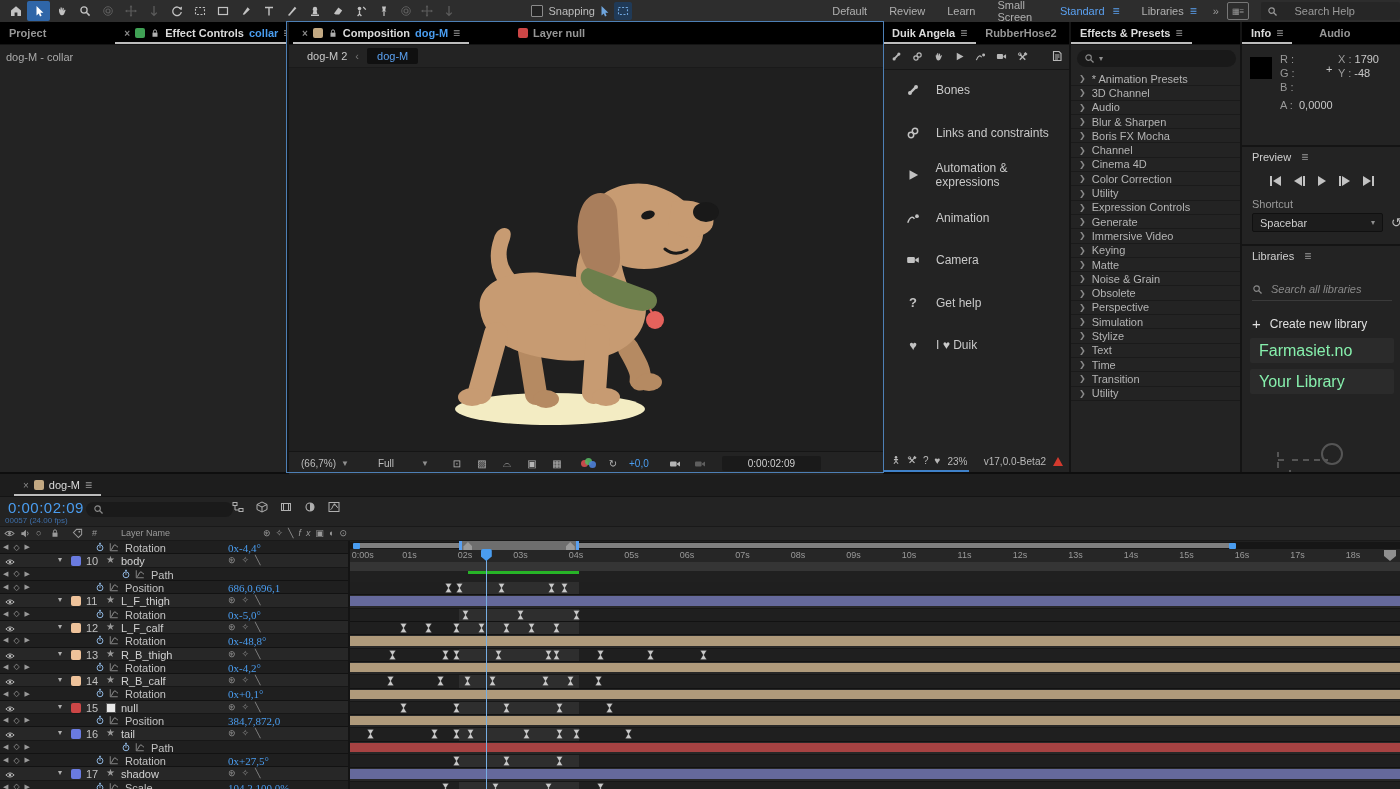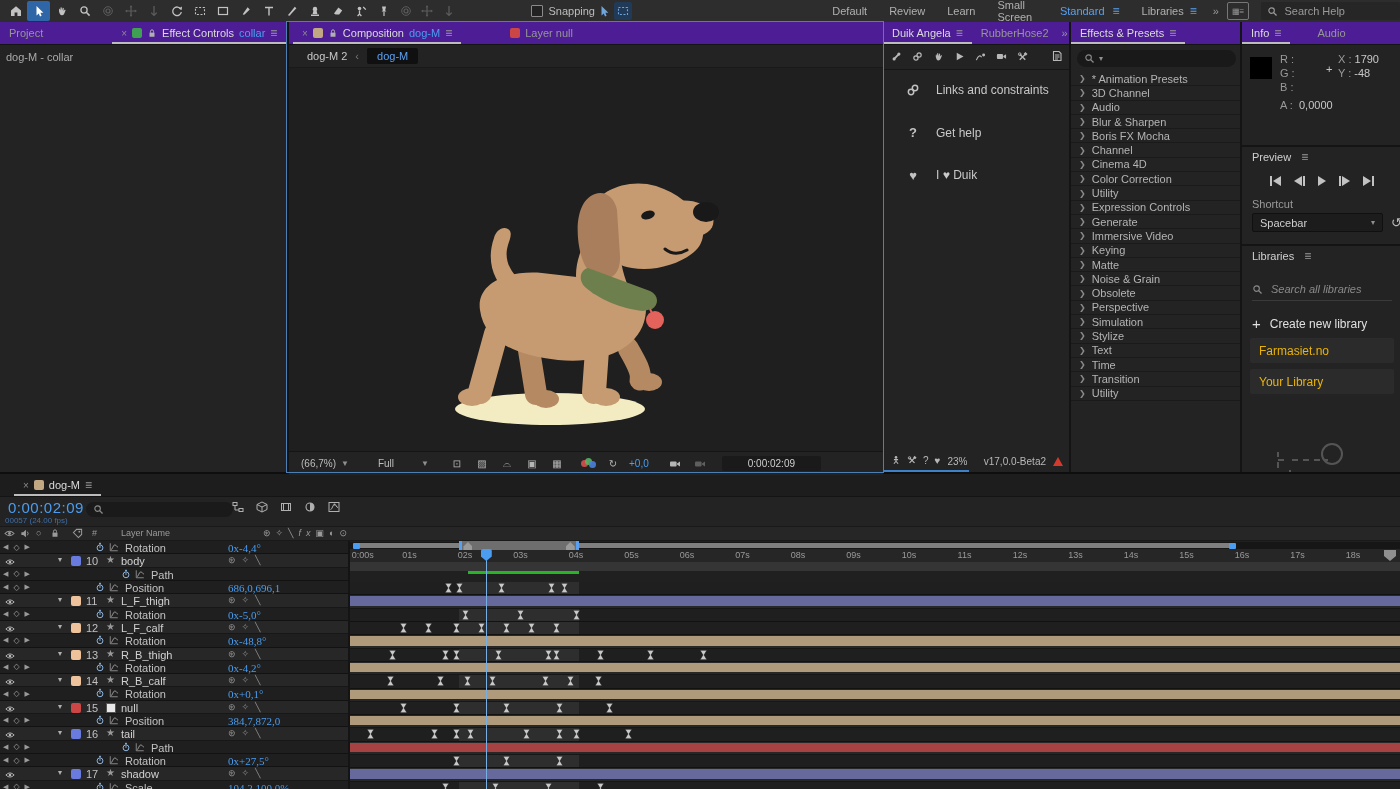--- a/index.html
+++ b/index.html
@@ -26,7 +26,7 @@
   .chev{color:#9a9a9a;margin-left:16px;letter-spacing:-2px;}
   .wsgrid{width:22px;height:16px;border:1px solid #777;border-radius:2px;margin-left:10px;
           color:#9a9a9a;font-size:8px;display:flex;align-items:center;justify-content:center;}
-  #help-search{display:flex;align-items:center;gap:6px;background:#262626;height:18px;
+  #help-search{display:flex;align-items:center;gap:16px;background:#262626;height:18px;
                width:142px;margin-left:12px;padding-left:6px;color:#9a9a9a;border-radius:2px;}
   
   .panel{position:absolute;background:#232323;border-left:2px solid #141414;}

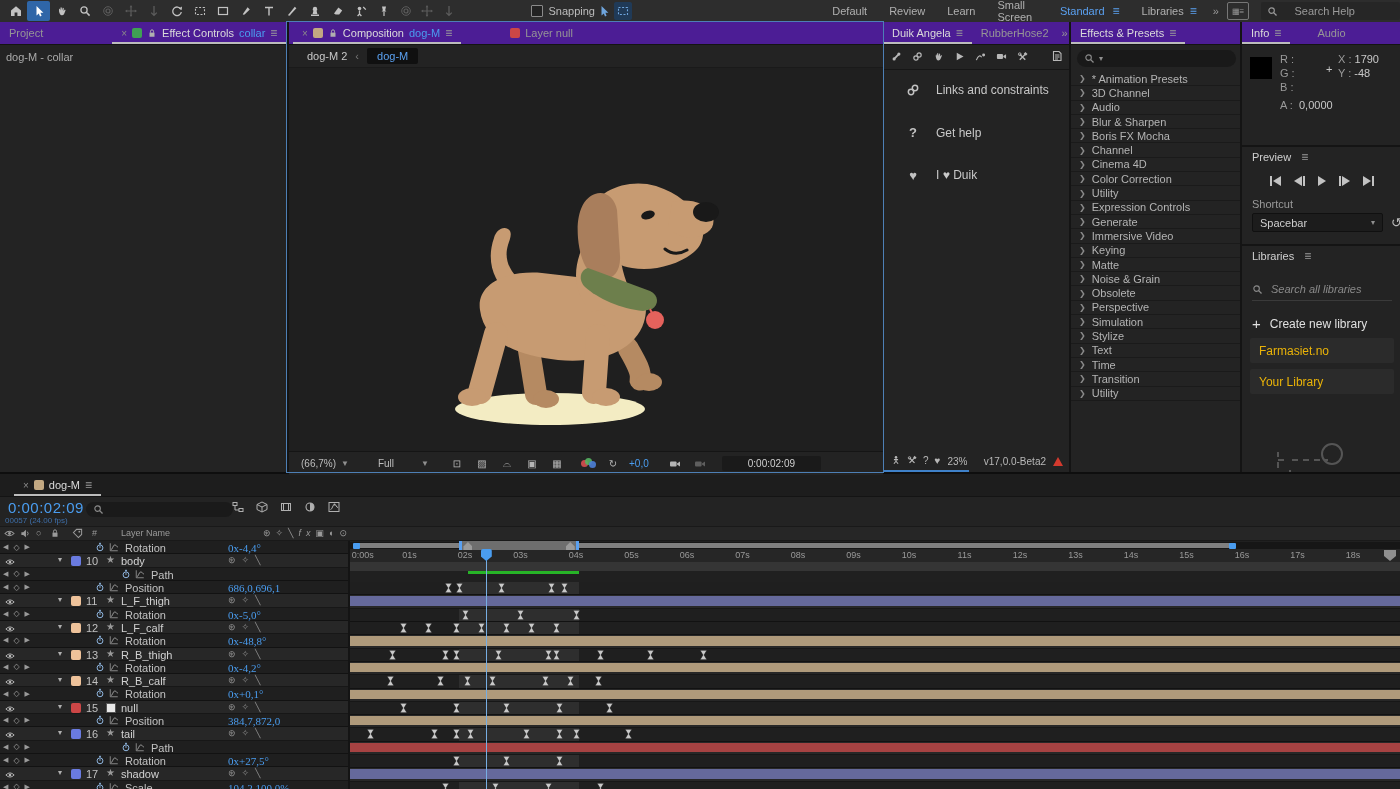--- a/index.html
+++ b/index.html
@@ -30,8 +30,8 @@
                width:142px;margin-left:12px;padding-left:6px;color:#9a9a9a;border-radius:2px;}
   
   .panel{position:absolute;background:#232323;border-left:2px solid #141414;}
-  .tabstrip{height:22px;background:#4c1d95;border-bottom:1px solid #141414;
-            display:flex;align-items:stretch;}
+  .tabstrip{height:22px;background:#000000;border-bottom:1px solid #141414;
+            display:flex;align-items:stretch;font-weight:bold;}
   .tab{display:flex;align-items:center;gap:5px;padding:0 9px;color:#969696;white-space:nowrap;}
   .tab.active{color:#dadada;box-shadow:inset 0 -2px 0 #bcbcbc;}
   .chip{width:10px;height:10px;border-radius:2px;display:inline-block;}

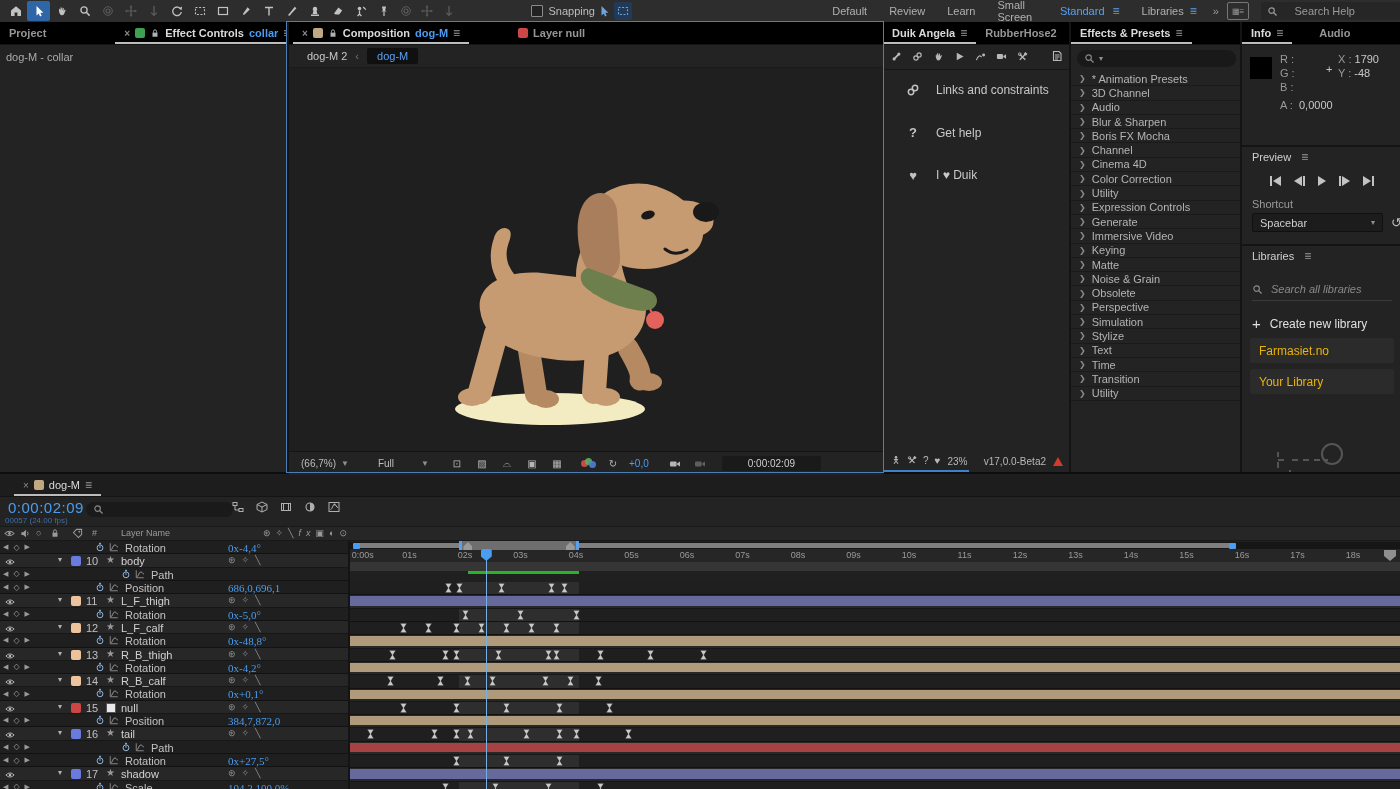--- a/index.html
+++ b/index.html
@@ -468,6 +468,16 @@
         <div class="duik-item">
           <span class="di">
             <svg width="14" height="14" viewBox="0 0 12 12">
+              <circle cx="3.4" cy="8.6" r="1.7" fill="currentColor"></circle>
+              <circle cx="8.6" cy="3.4" r="1.7" fill="currentColor"></circle>
+              <path stroke="currentColor" stroke-width="2" d="M4 8 8 4"></path>
+            </svg>
+          </span>
+          <span>Bones</span>
+        </div>
+        <div class="duik-item">
+          <span class="di">
+            <svg width="14" height="14" viewBox="0 0 12 12">
               <circle cx="4.3" cy="7.7" r="2.3" fill="none" stroke="currentColor" stroke-width="1.3"></circle>
               <circle cx="7.7" cy="4.3" r="2.3" fill="none" stroke="currentColor" stroke-width="1.3"></circle>
             </svg>

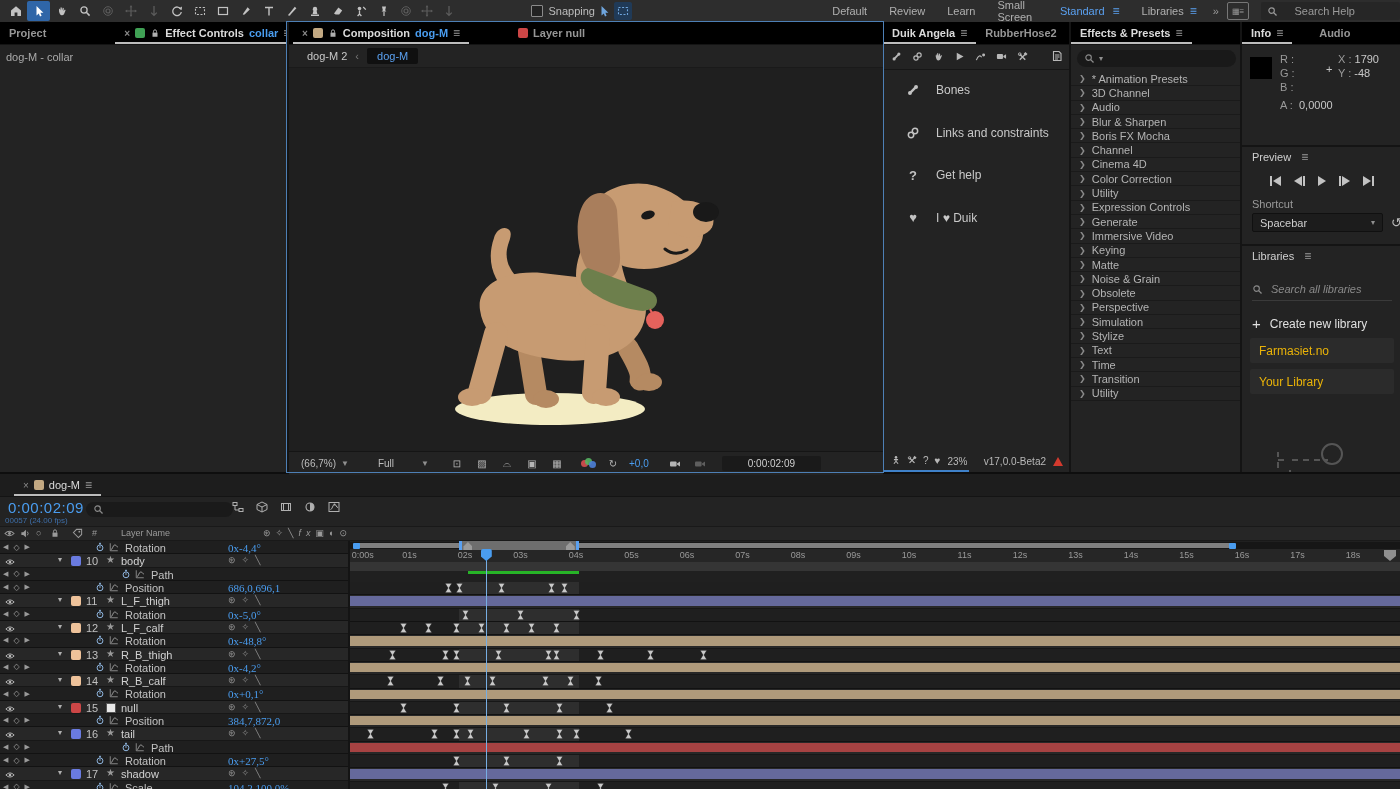--- a/index.html
+++ b/index.html
@@ -486,6 +486,14 @@
         </div>
         <div class="duik-item">
           <span class="di">
+            <svg width="14" height="14" viewBox="0 0 12 12">
+              <path fill="currentColor" d="M3 2 10.4 6 3 10Z"></path>
+            </svg>
+          </span>
+          <span>Automation &amp; expressions</span>
+        </div>
+        <div class="duik-item">
+          <span class="di">
             <b style="font-size:13px;">?</b>
           </span>
           <span>Get help</span>

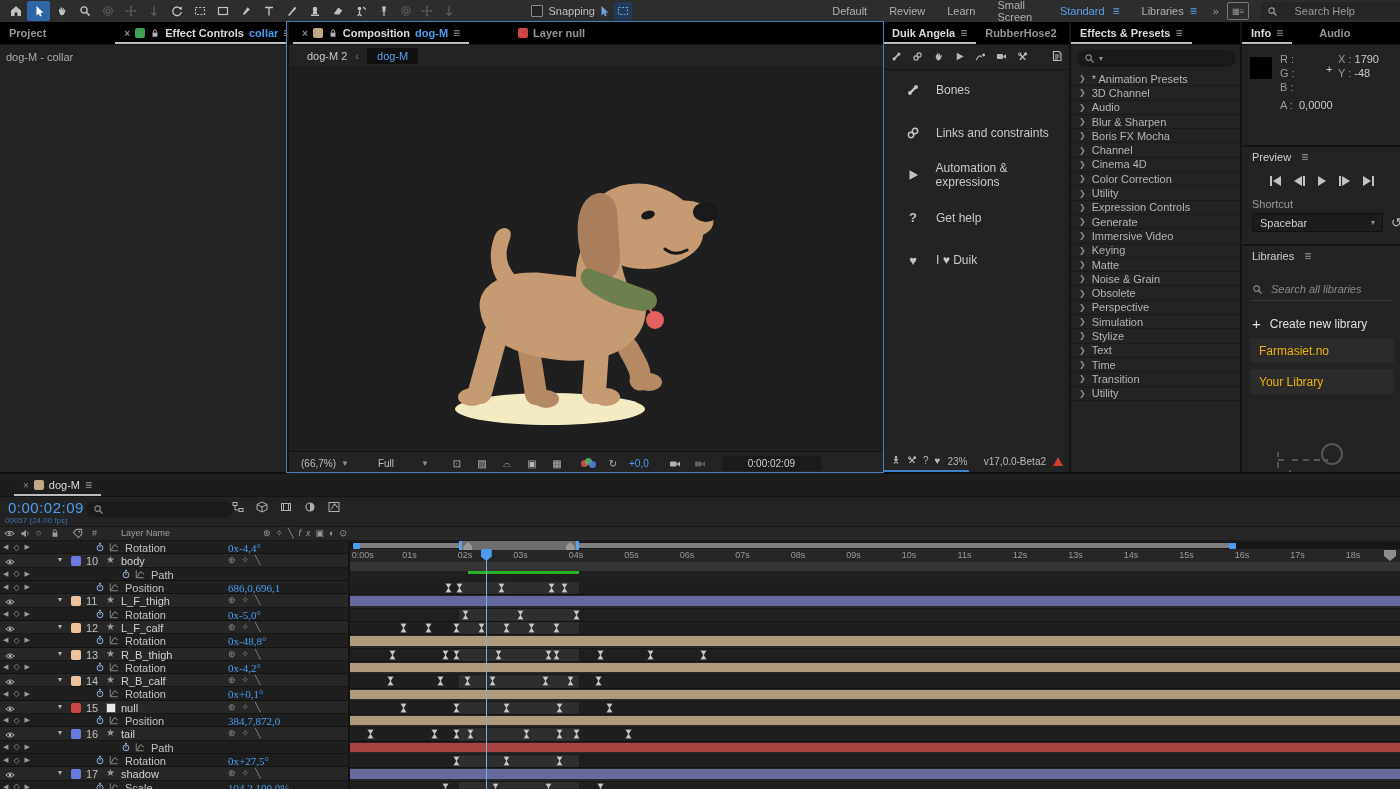--- a/index.html
+++ b/index.html
@@ -494,6 +494,15 @@
         </div>
         <div class="duik-item">
           <span class="di">
+            <svg width="14" height="14" viewBox="0 0 12 12">
+              <path fill="none" stroke="currentColor" stroke-width="1.2" d="M1.5 10C3.5 4.5 6 4.5 7.2 6.8"></path>
+              <circle cx="9.4" cy="4.4" r="1.6" fill="currentColor"></circle>
+            </svg>
+          </span>
+          <span>Animation</span>
+        </div>
+        <div class="duik-item">
+          <span class="di">
             <b style="font-size:13px;">?</b>
           </span>
           <span>Get help</span>

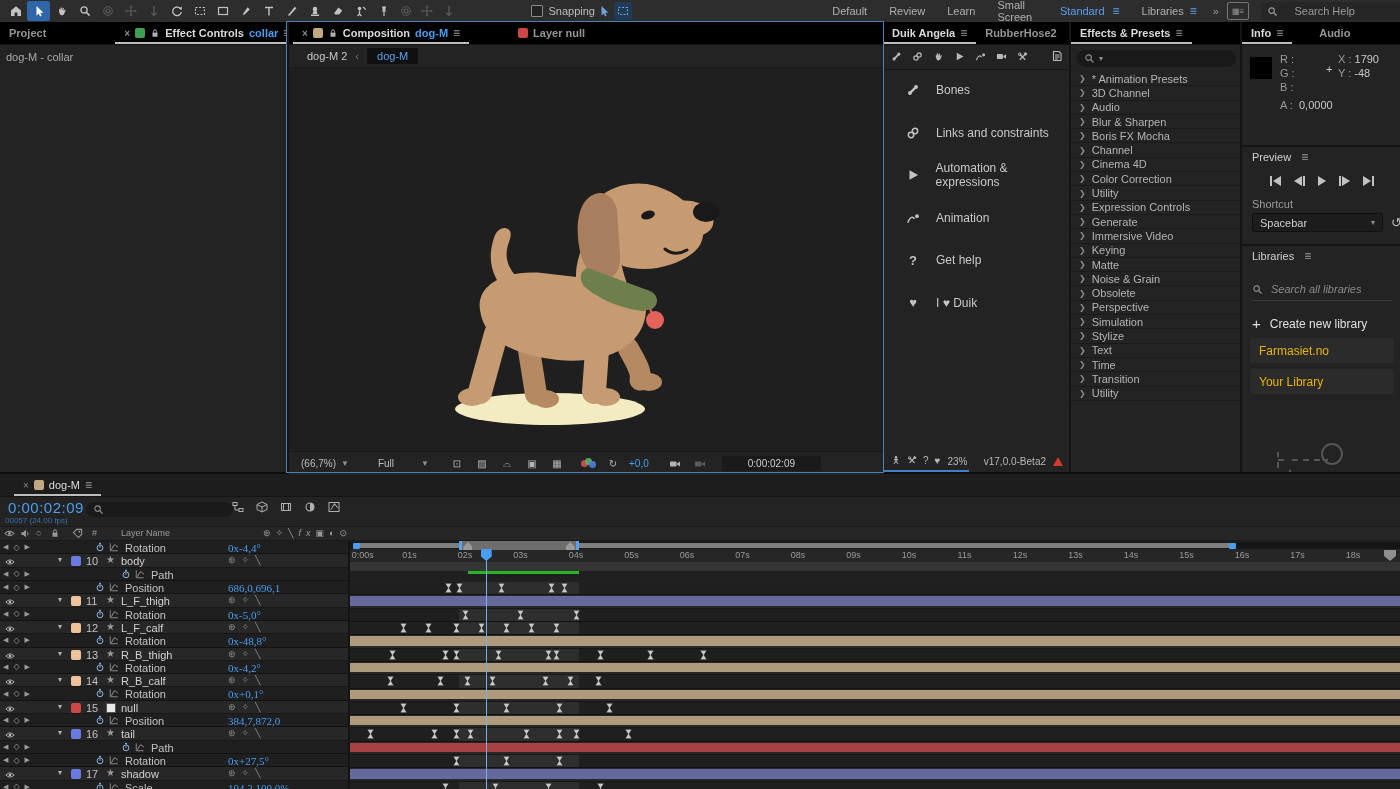--- a/index.html
+++ b/index.html
@@ -503,6 +503,15 @@
         </div>
         <div class="duik-item">
           <span class="di">
+            <svg width="14" height="14" viewBox="0 0 12 12">
+              <rect x="1" y="3.4" width="6.6" height="5.2" rx="1" fill="currentColor"></rect>
+              <path fill="currentColor" d="M8 5.4 11 3.6V8.4L8 6.6Z"></path>
+            </svg>
+          </span>
+          <span>Camera</span>
+        </div>
+        <div class="duik-item">
+          <span class="di">
             <b style="font-size:13px;">?</b>
           </span>
           <span>Get help</span>

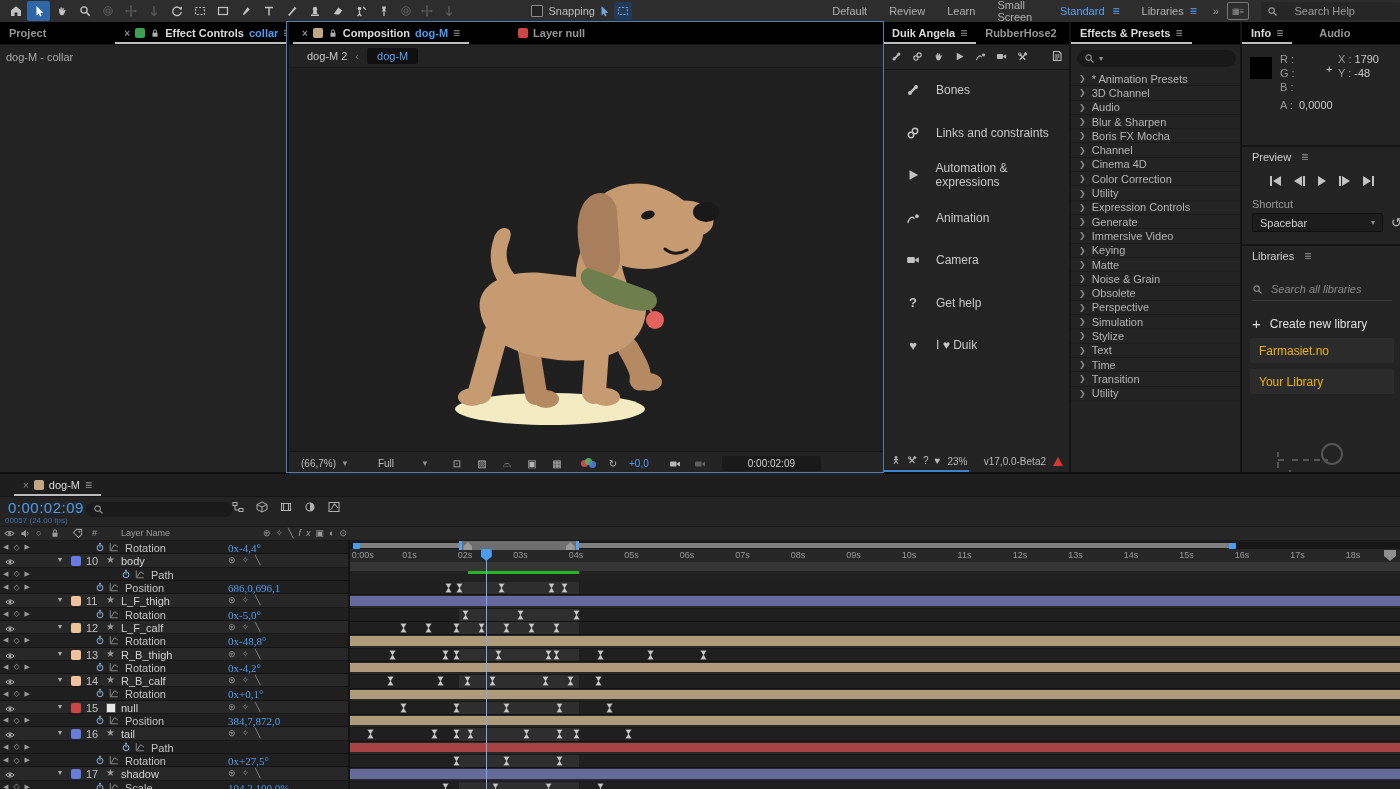--- a/index.html
+++ b/index.html
@@ -94,7 +94,7 @@
               border-bottom:1px solid #3a3a3a;color:#8a8a8a;font-style:italic;}
   #lib-create{display:flex;align-items:center;gap:9px;margin:14px 10px 0 10px;color:#e0e0e0;font-size:12px;}
   .lib-item{margin:6px 8px 0 8px;height:25px;background:#2b2b2b;border-radius:2px;display:flex;
-            align-items:center;padding-left:9px;color:#eab308;font-size:12px;}
+            align-items:center;padding-left:9px;color:#86efac;font-size:16px;}
   #lib-art{position:absolute;left:28px;top:160px;color:#555;}
   #lib-foot{position:absolute;left:0;bottom:0;right:0;height:22px;border-top:1px solid #161616;
             display:flex;align-items:center;justify-content:space-between;padding:0 12px;color:#9a9a9a;}

